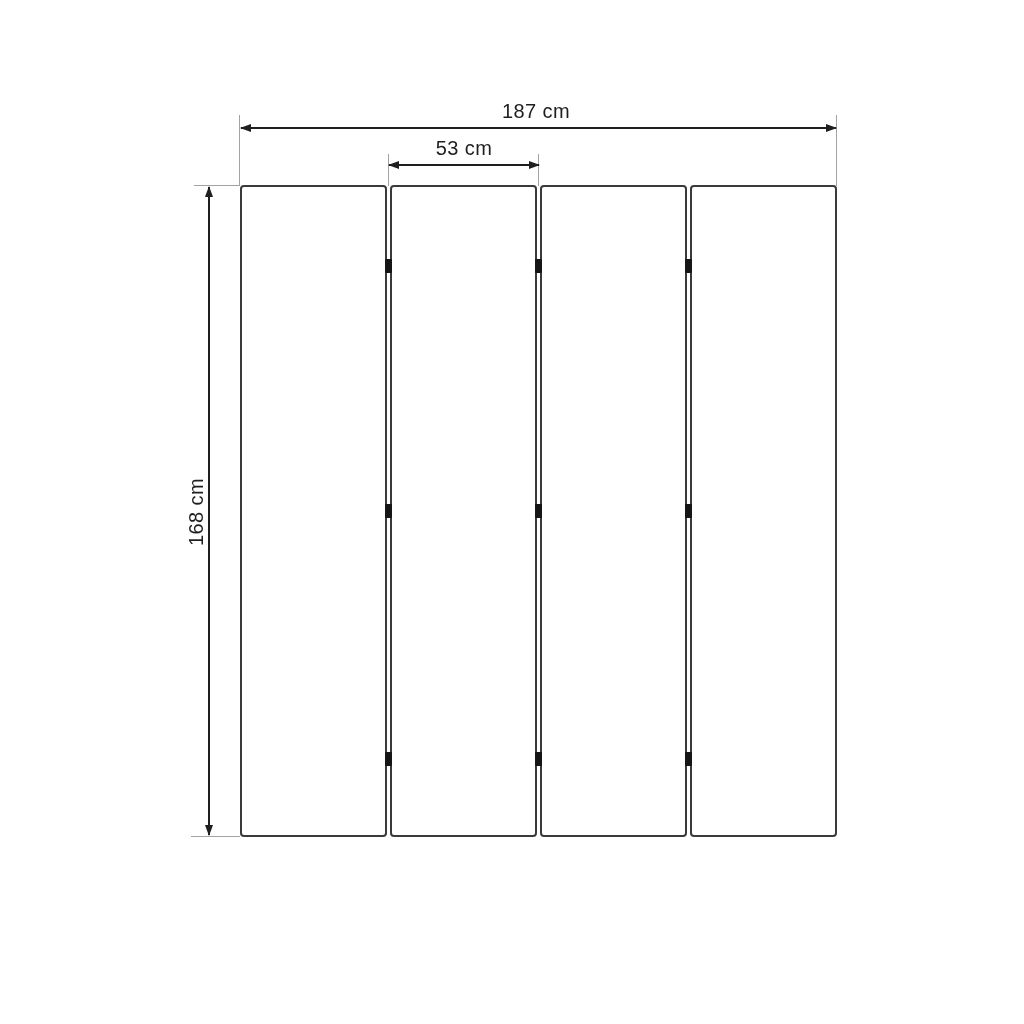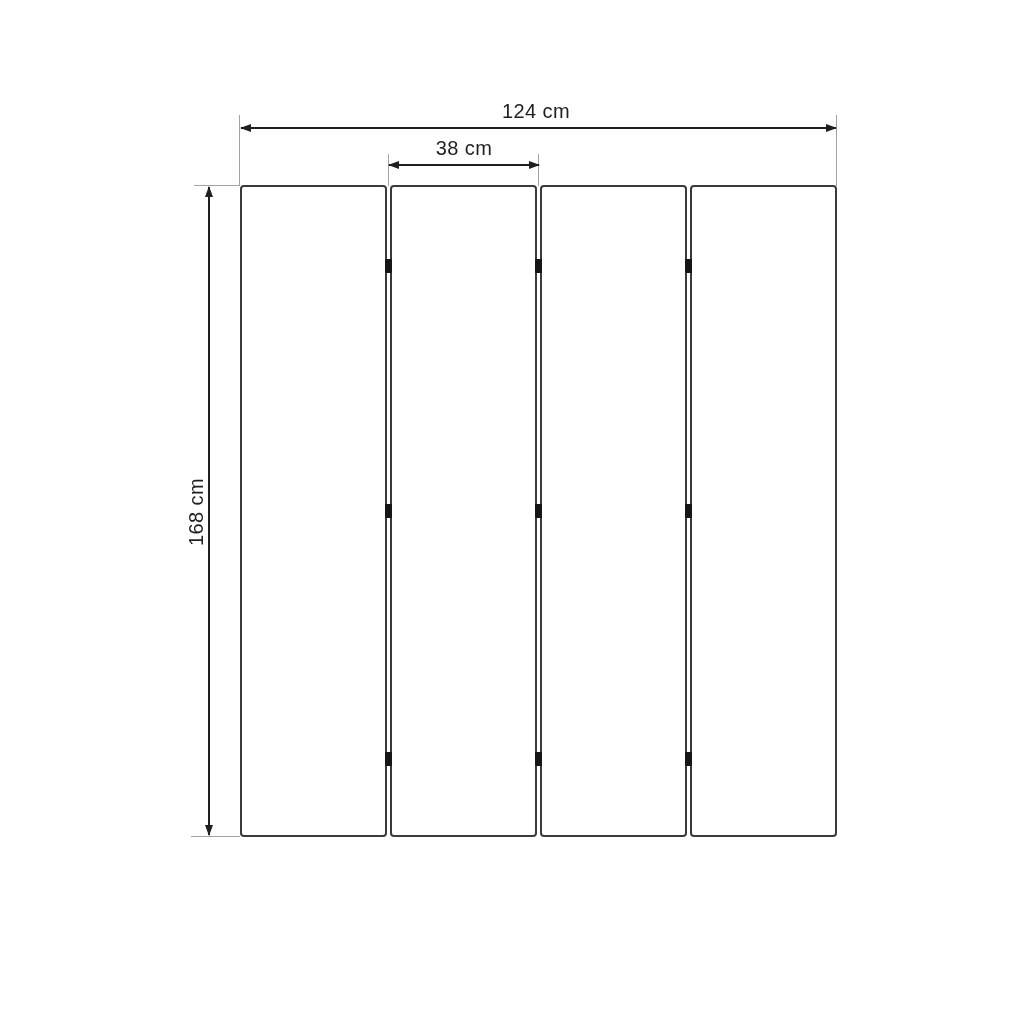--- a/index.html
+++ b/index.html
@@ -95,7 +95,7 @@
     <div class="arr arr-left"></div>
     <div class="arr arr-right"></div>
   </div>
-  <div class="dim-label" style="left:436px;top:100px;width:200px;">124 cm</div>
+  <div class="dim-label" style="left:436px;top:100px;width:200px;">187 cm</div>
 
   <div class="dim-h" style="left:389px;top:164px;width:150px;">
     <div class="arr arr-left"></div>

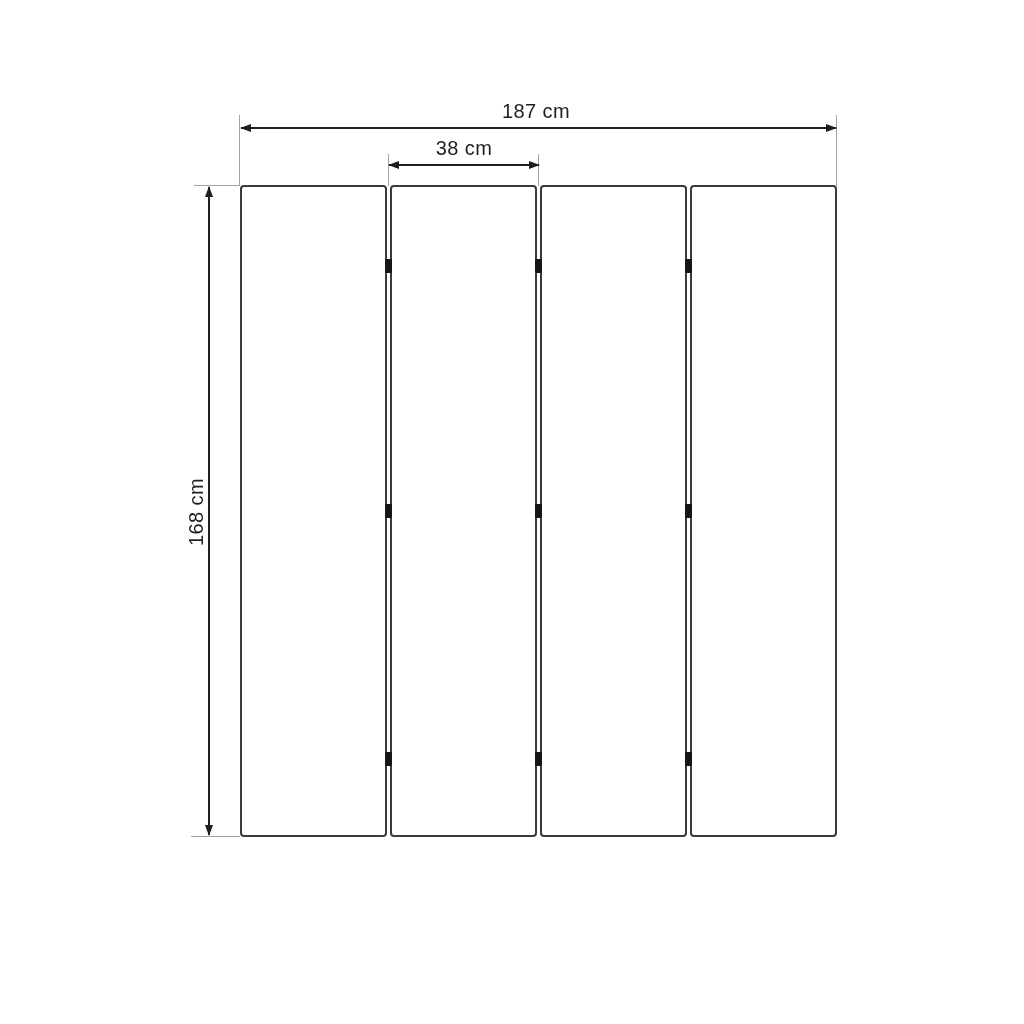--- a/index.html
+++ b/index.html
@@ -101,7 +101,7 @@
     <div class="arr arr-left"></div>
     <div class="arr arr-right"></div>
   </div>
-  <div class="dim-label" style="left:389px;top:137px;width:150px;">38 cm</div>
+  <div class="dim-label" style="left:389px;top:137px;width:150px;">53 cm</div>
 
   <div class="dim-v" style="left:208px;top:187px;height:648px;">
     <div class="arr arr-up"></div>

